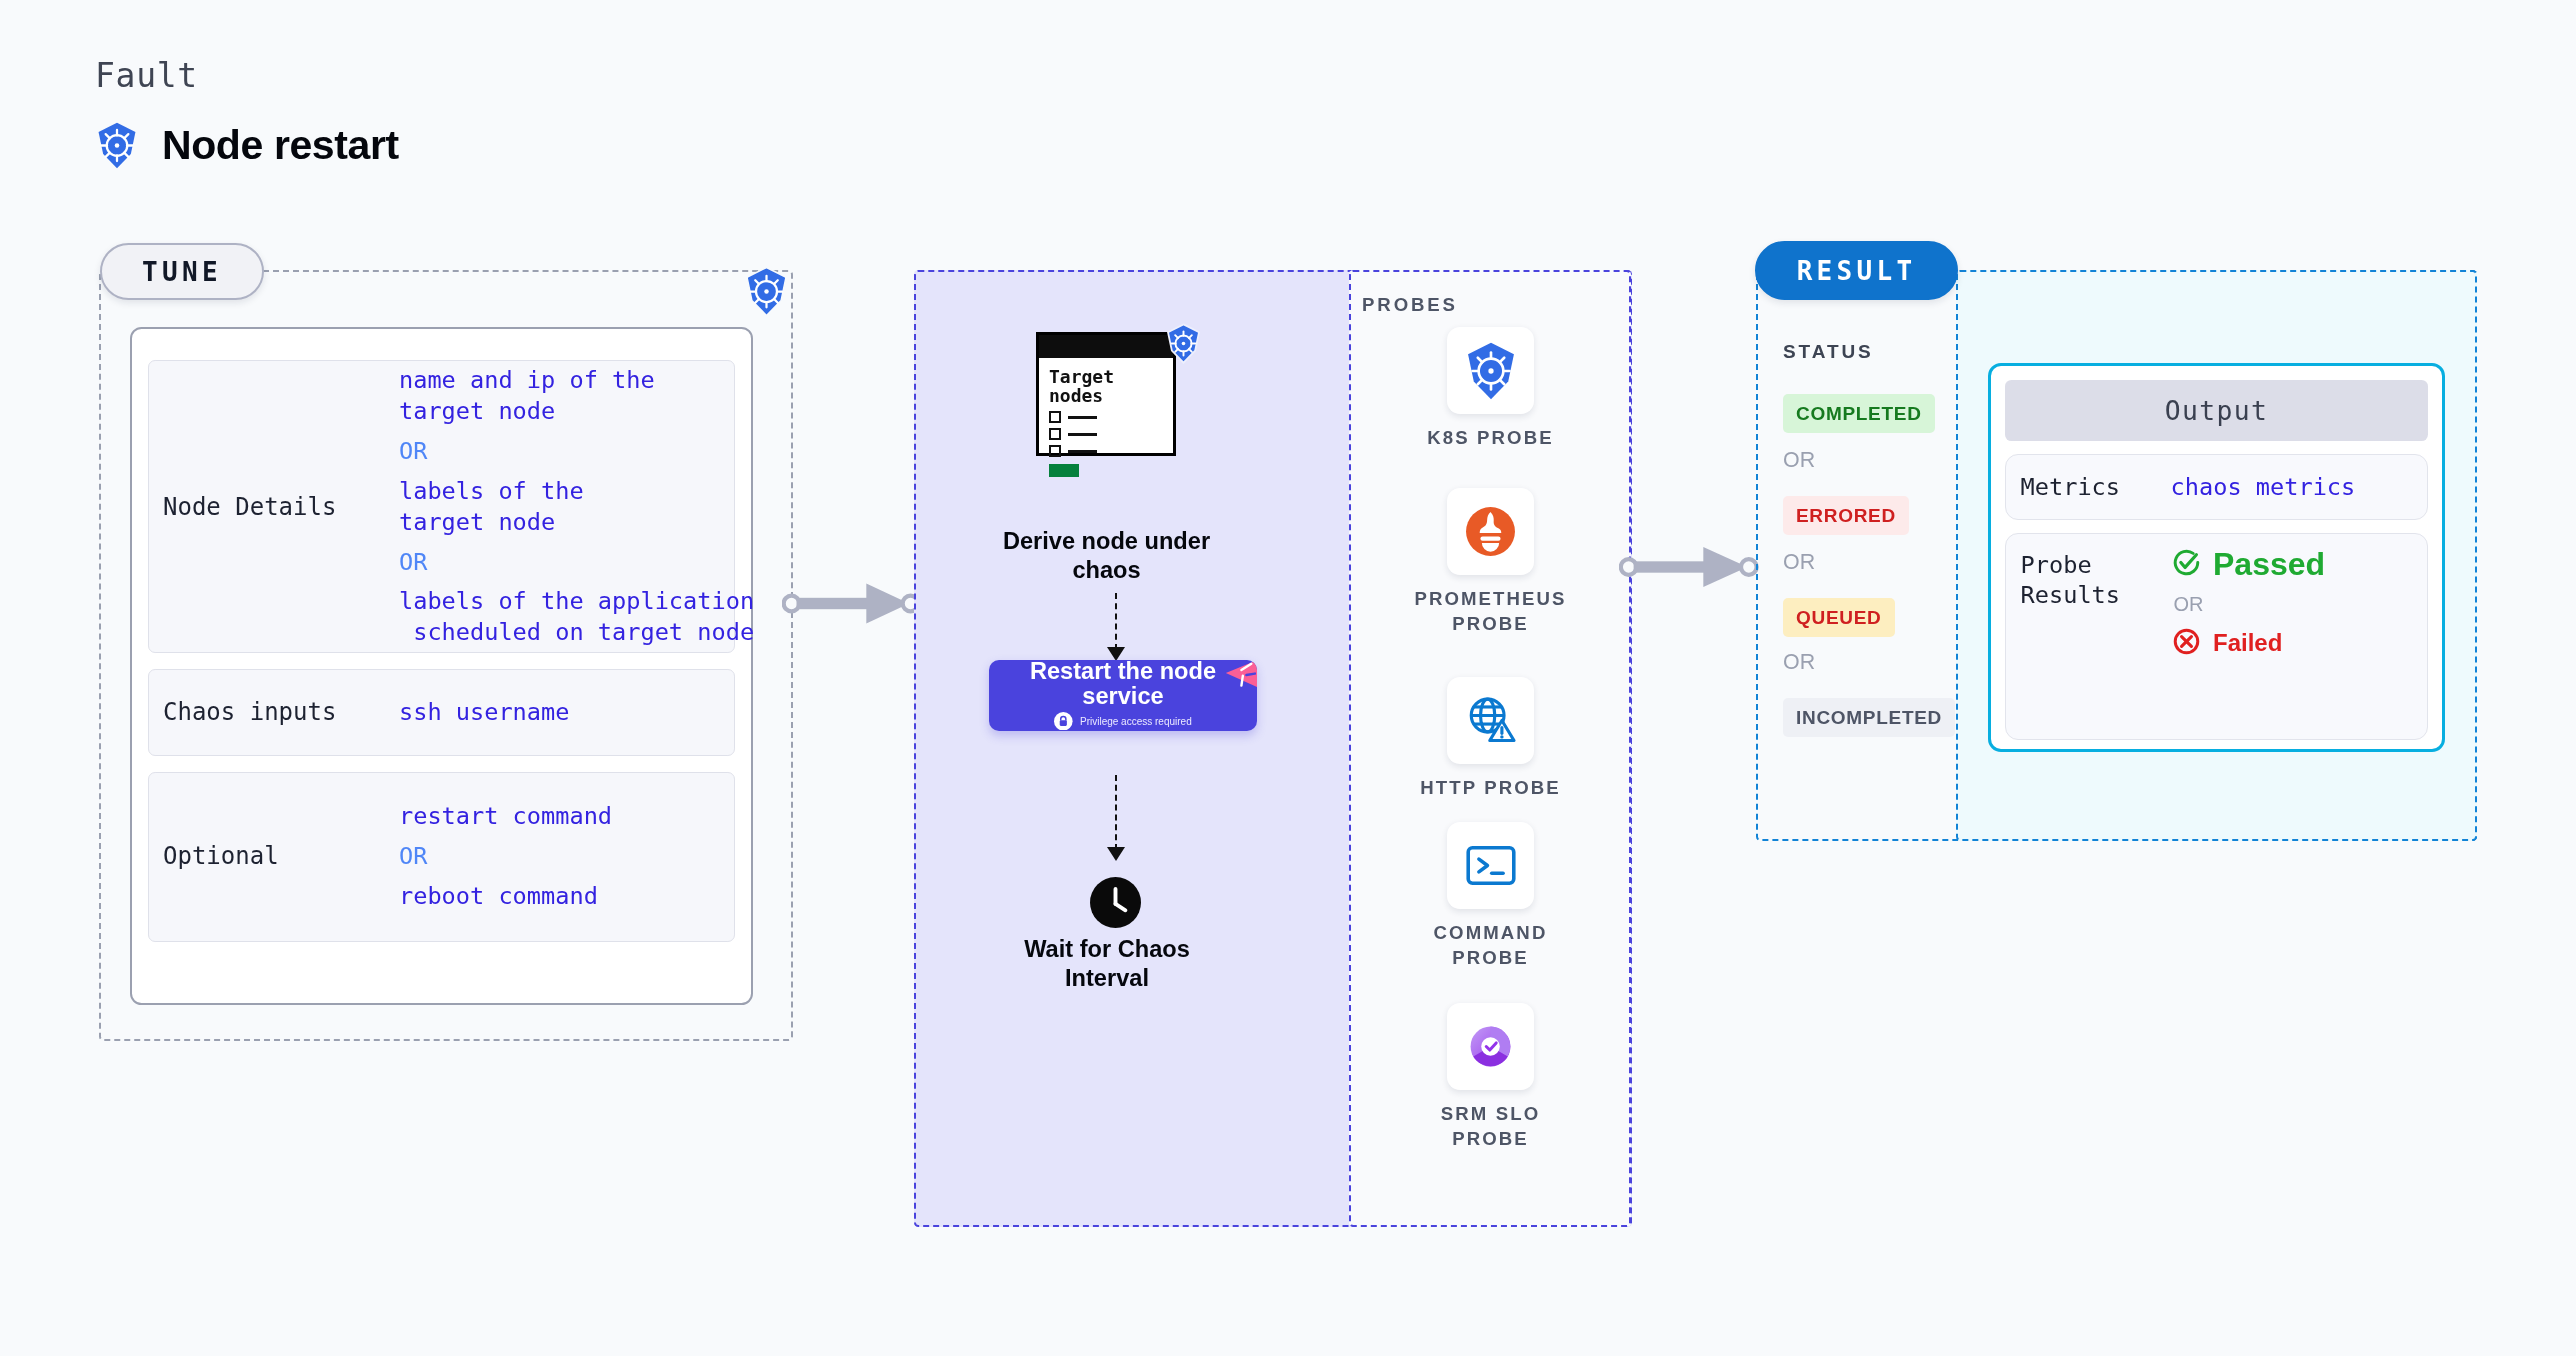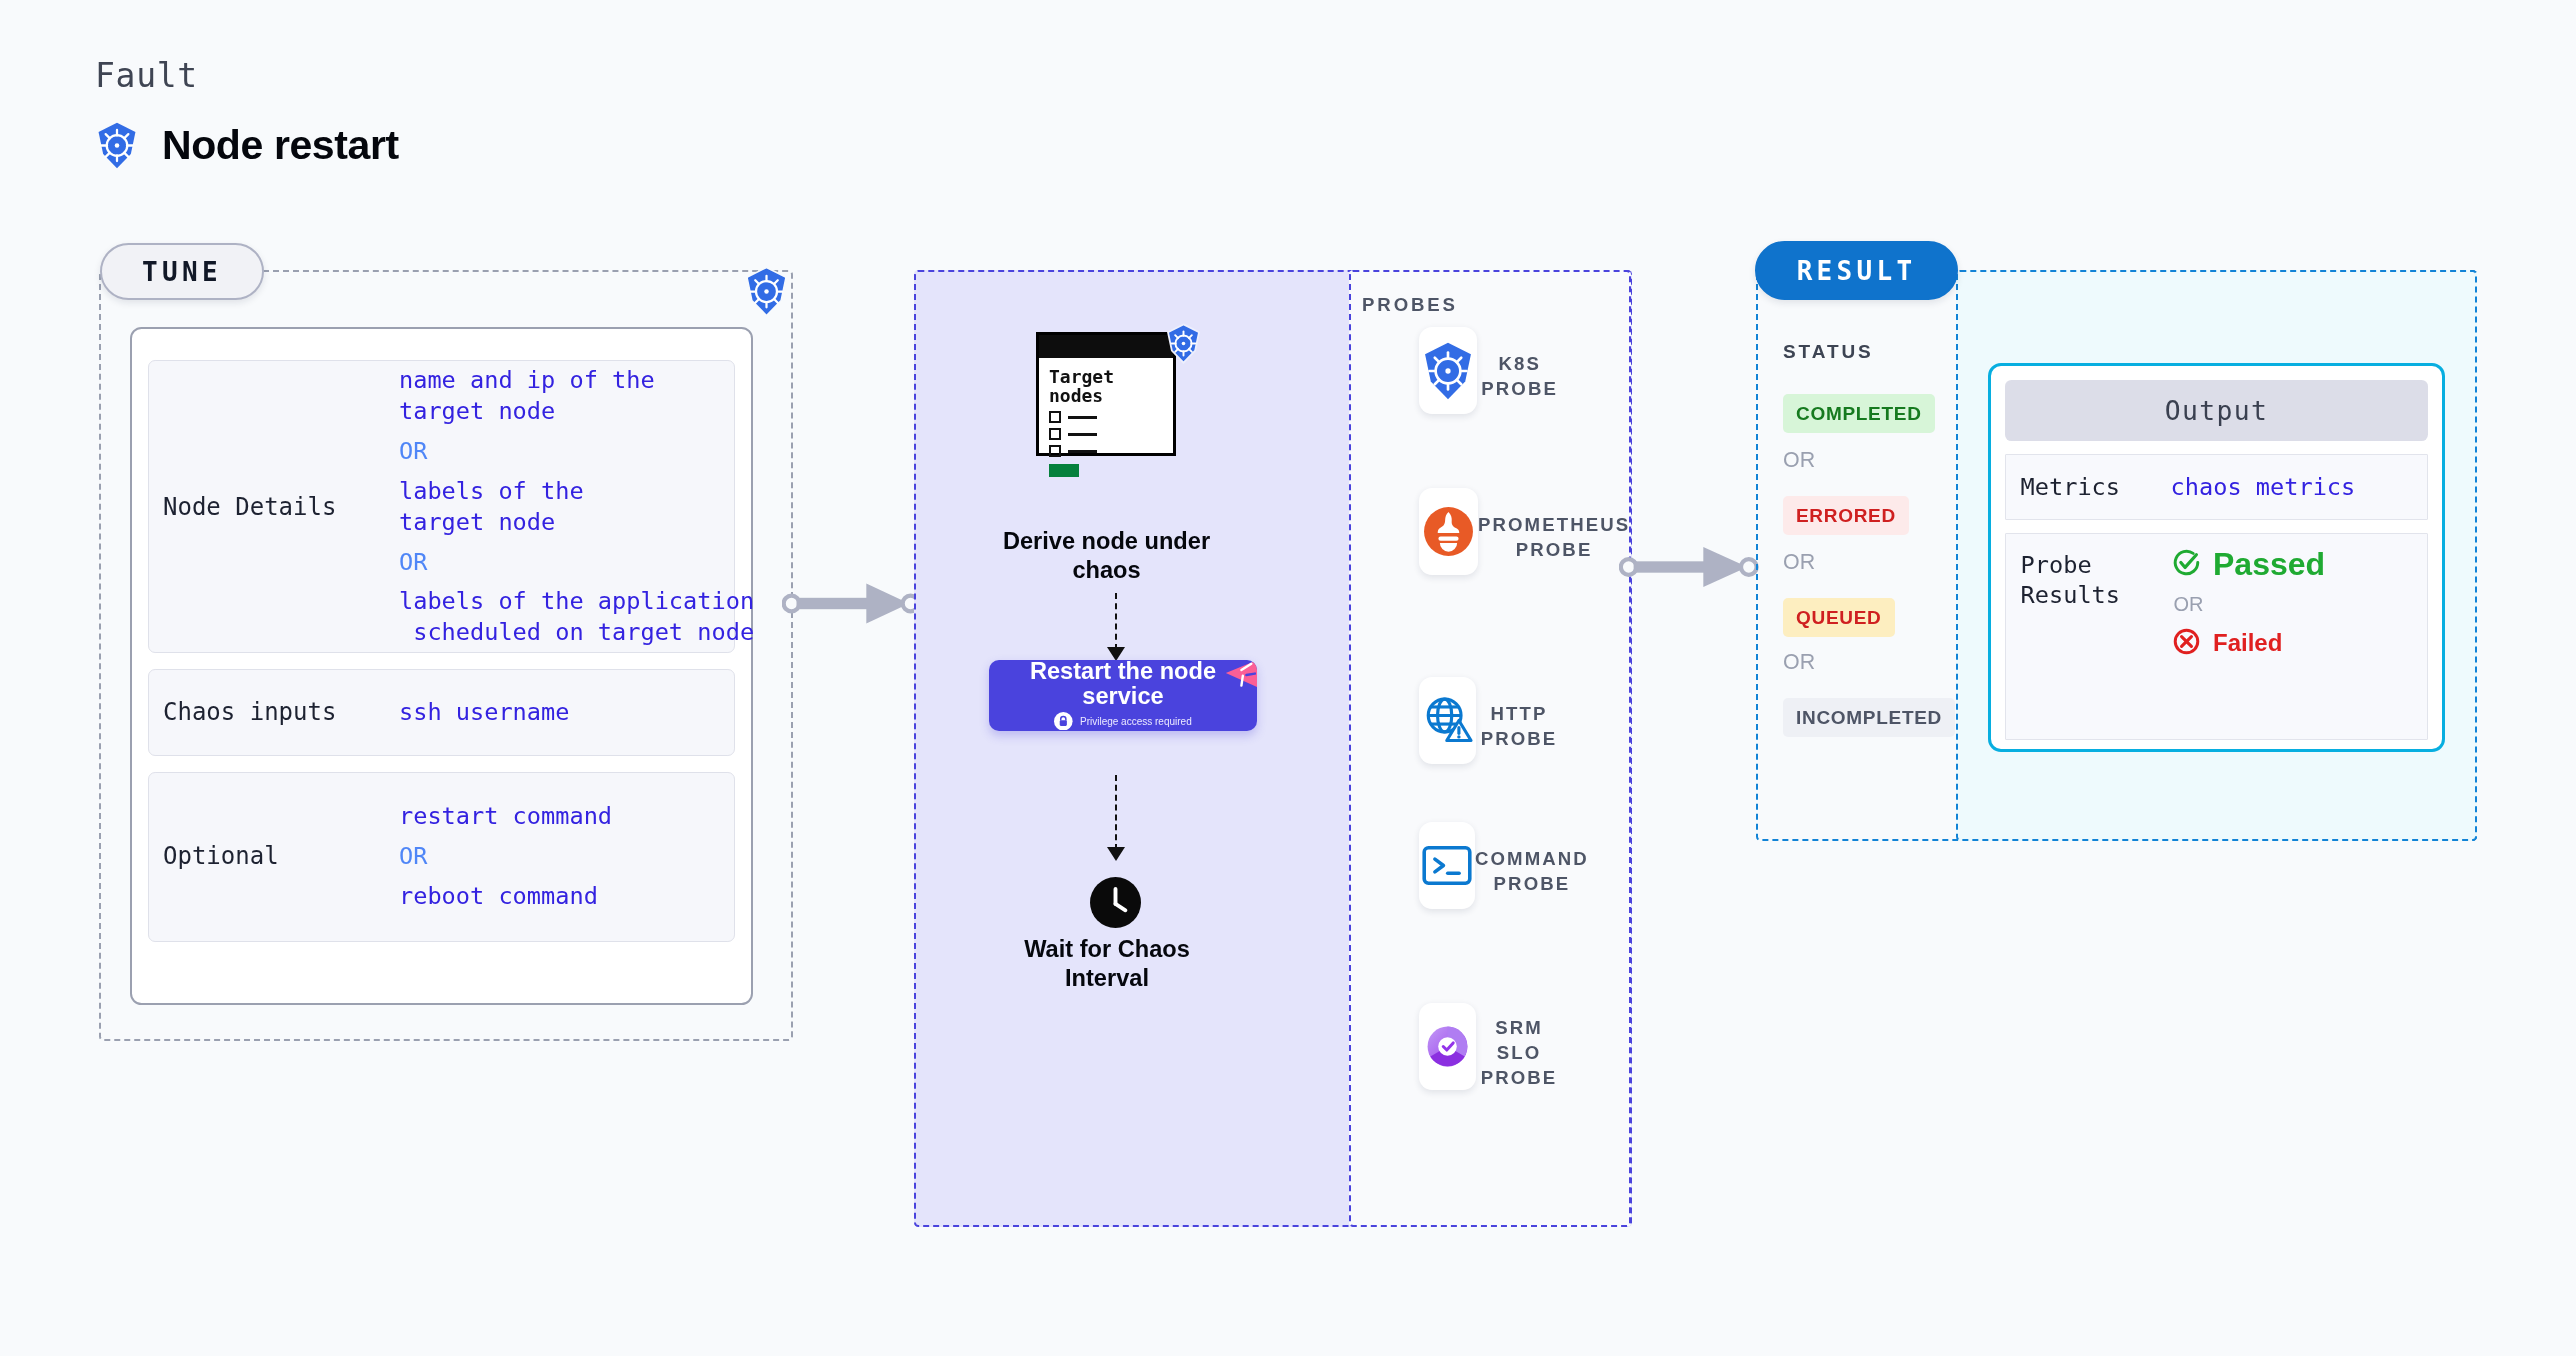--- a/index.html
+++ b/index.html
@@ -178,7 +178,7 @@
   }
   .probe {
     position: absolute; width: 143px;
-    display: flex; flex-direction: row; align-items: center;
+    display: flex; flex-direction: column; align-items: center;
   }
   .probe-ico {
     width: 87px; height: 87px; background: #fff; border-radius: 13px;

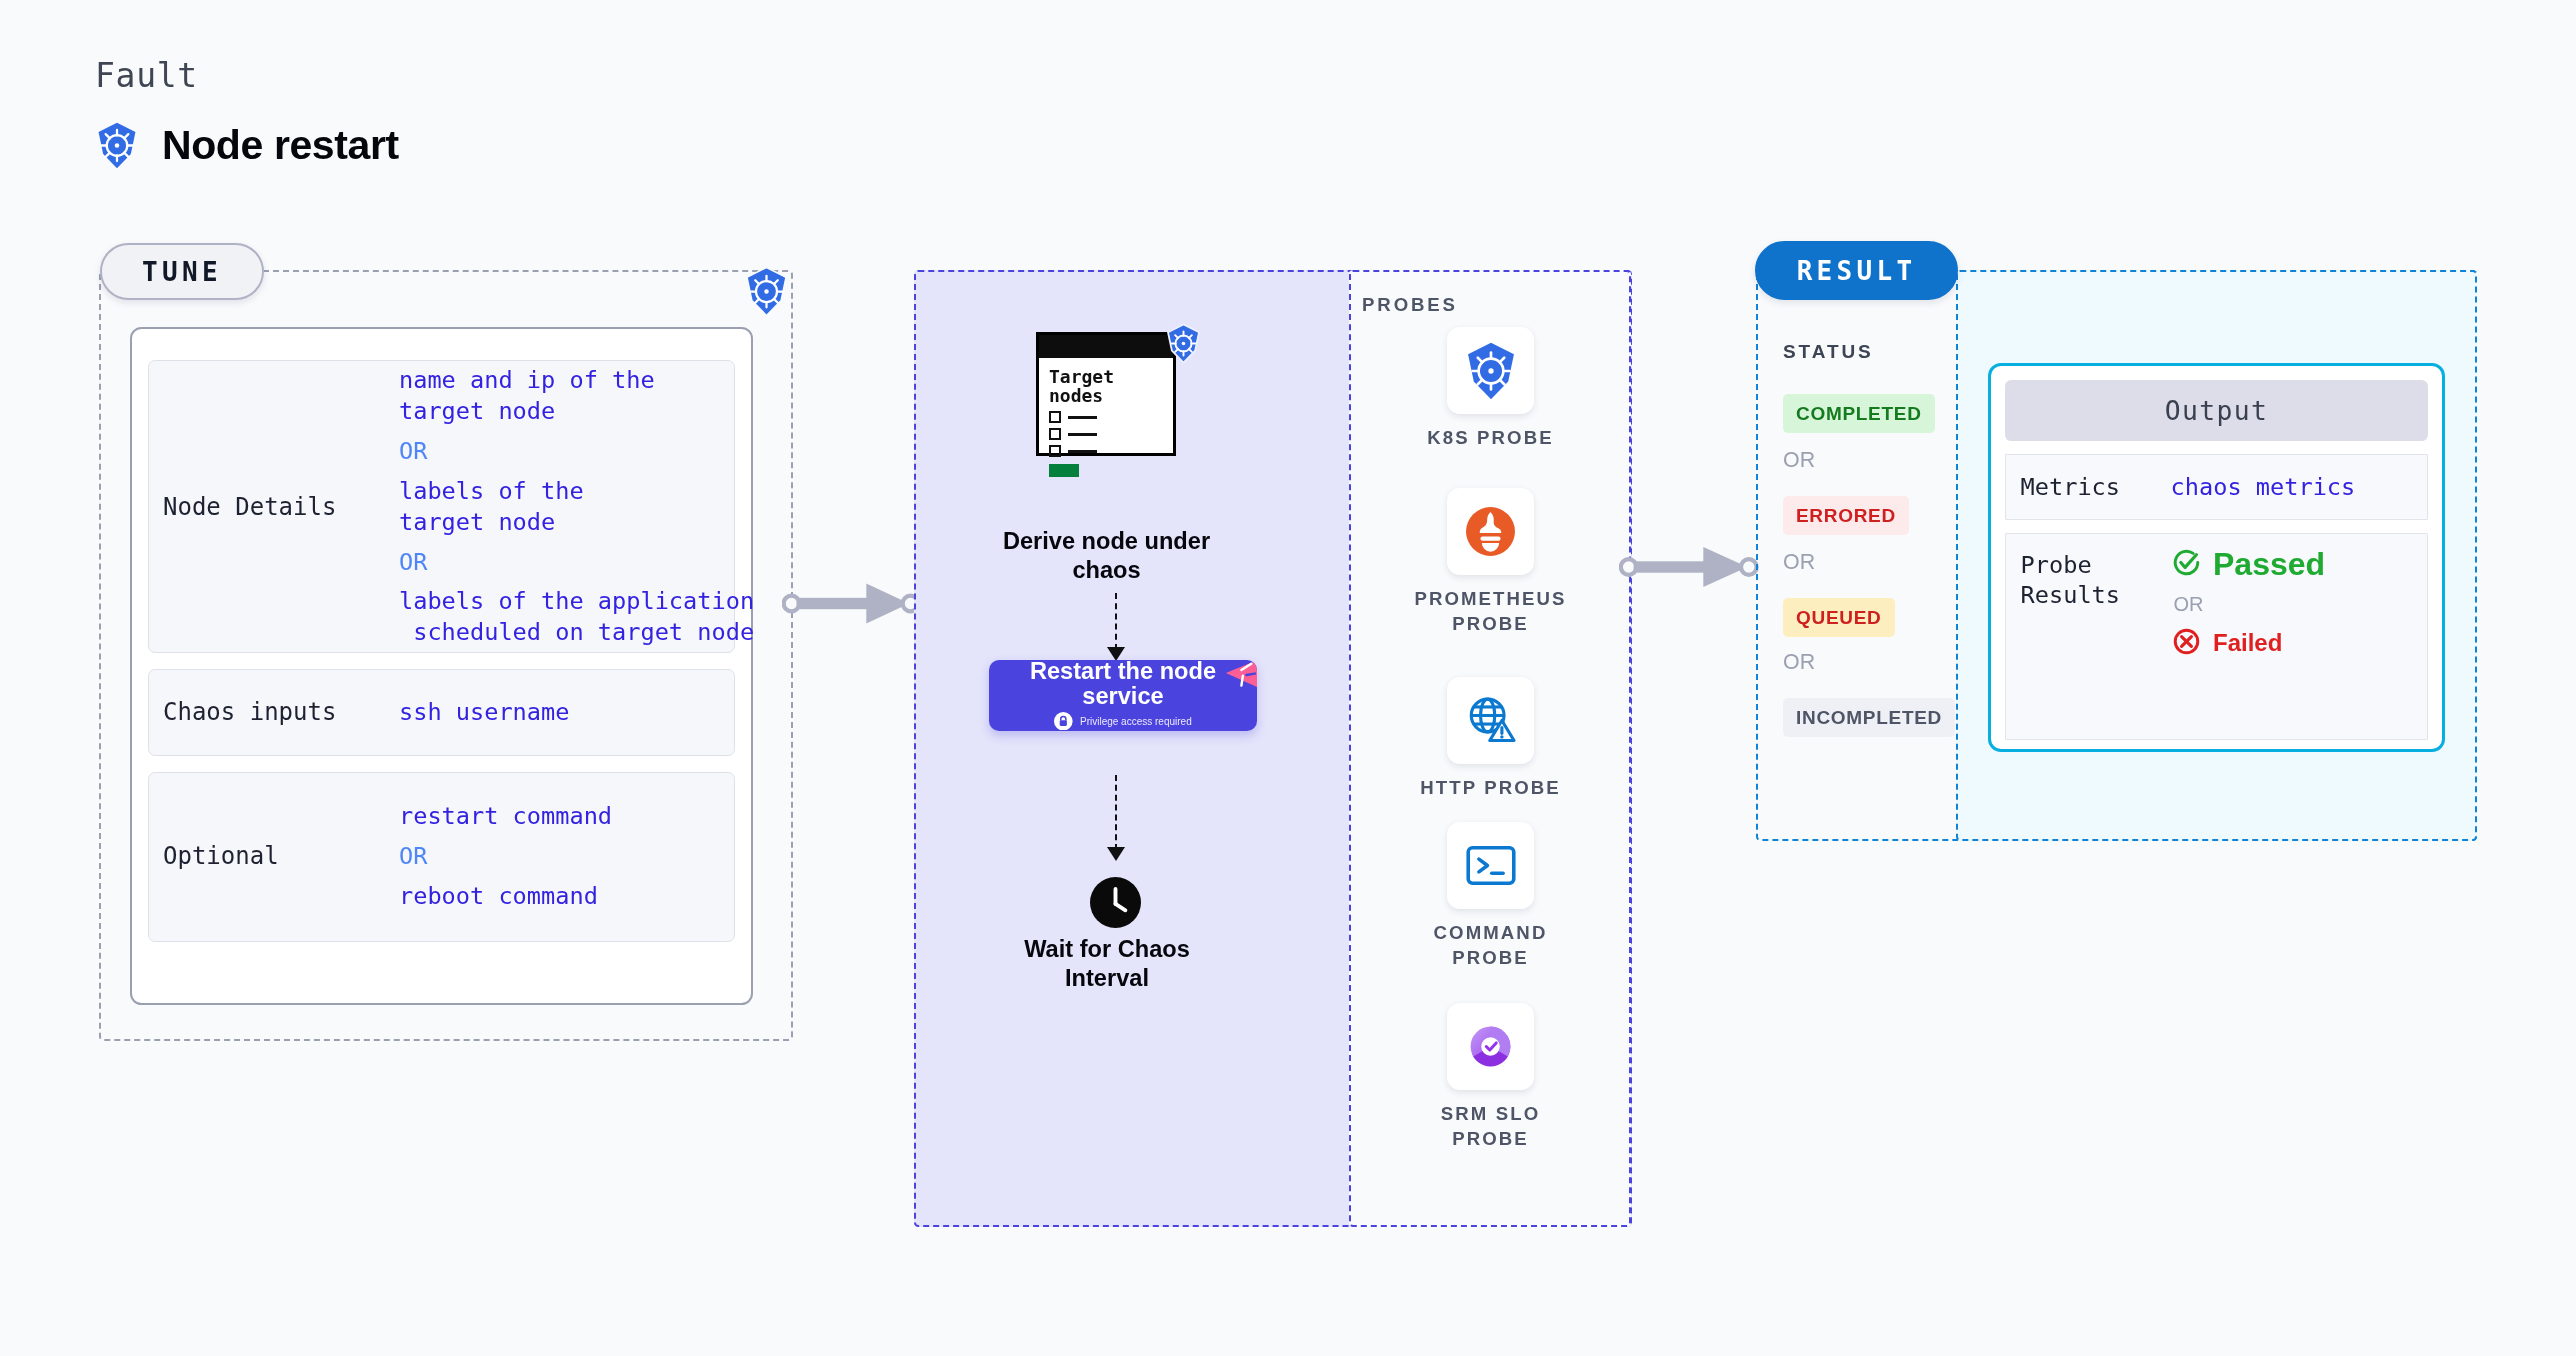--- a/index.html
+++ b/index.html
@@ -220,7 +220,7 @@
   }
   .out-row {
     margin-top: 13px;
-    background: #f8f9fd; border: 1.4px solid #e2e4ec; border-radius: 1px;
+    background: #f8f9fd; border: 1.4px solid #e2e4ec; border-radius: 13px;
     display: flex; align-items: center; padding: 11.4px 14.3px;
     font-family: "DejaVu Sans Mono", monospace;
   }

